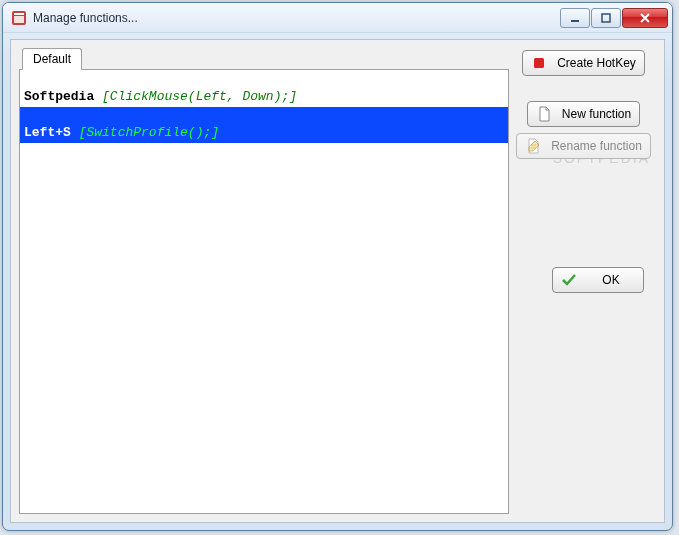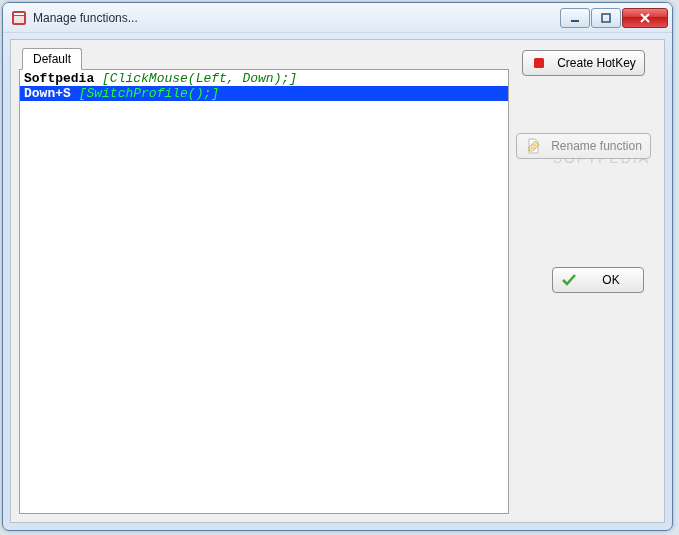--- a/index.html
+++ b/index.html
@@ -130,7 +130,7 @@
     padding: 1px 0;
   }
   .row {
-    padding: 0 4px;
+    padding: 18px 4px;
     white-space: pre;
     line-height: 15px;
     height: 15px;

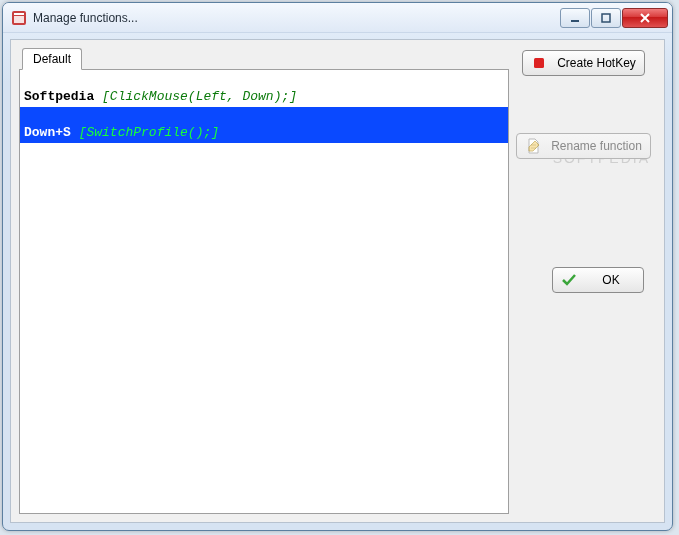--- a/index.html
+++ b/index.html
@@ -254,6 +254,15 @@
 
       <div class="sep"></div>
 
+      <div class="btn">
+        <span class="ico">
+          <svg viewBox="0 0 16 16">
+            <path d="M4 1h6l3 3v11H4z" fill="#fff" stroke="#888"></path>
+            <path d="M10 1v3h3" fill="none" stroke="#888"></path>
+          </svg>
+        </span>
+        <span class="lbl">New function</span>
+      </div>
 
       <div class="btn disabled">
         <span class="ico">

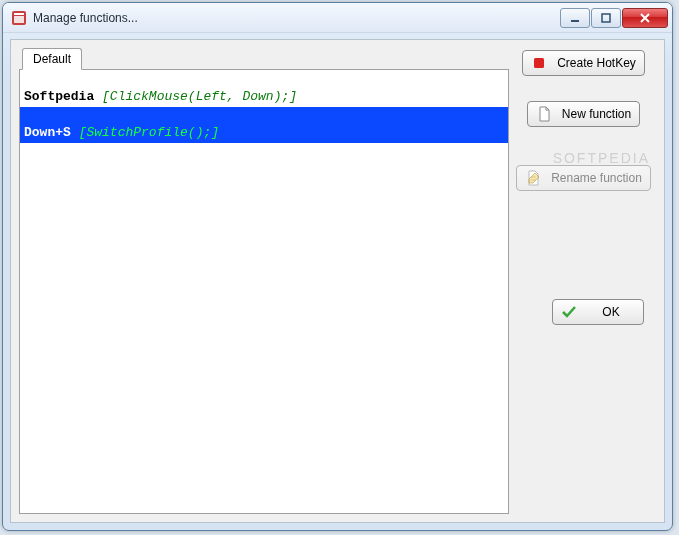--- a/index.html
+++ b/index.html
@@ -237,7 +237,7 @@
       <div class="listbox">
 
       <div class="row"><span class="fn-name bold">Softpedia</span> <span class="fn-cmd green italic">[ClickMouse(Left, Down);]</span></div>
-          <div class="row selected"><span class="fn-name bold">Down+S</span> <span class="fn-cmd green italic">[SwitchProfile();]</span></div>
+          <div class="row selected"><span class="fn-name bold">Left+S</span> <span class="fn-cmd green italic">[SwitchProfile();]</span></div>
         </div>
     </div>
 

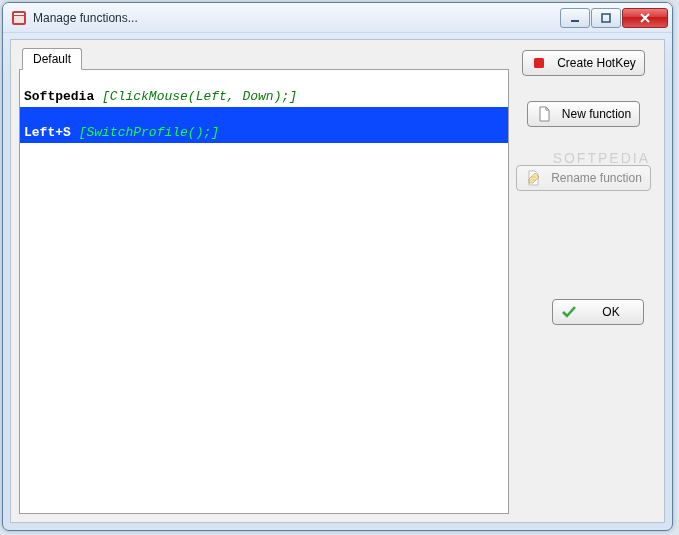--- a/index.html
+++ b/index.html
@@ -170,7 +170,6 @@
     color: #8a8a8a;
     background: linear-gradient(#f6f6f6,#ececec);
     border-color: #b6b6b6;
-    margin-top: 32px;
   }
   .btn .ico { width:16px; height:16px; flex: none; display:flex; align-items:center; justify-content:center; }
   .btn .lbl { flex:1; text-align: center; }

